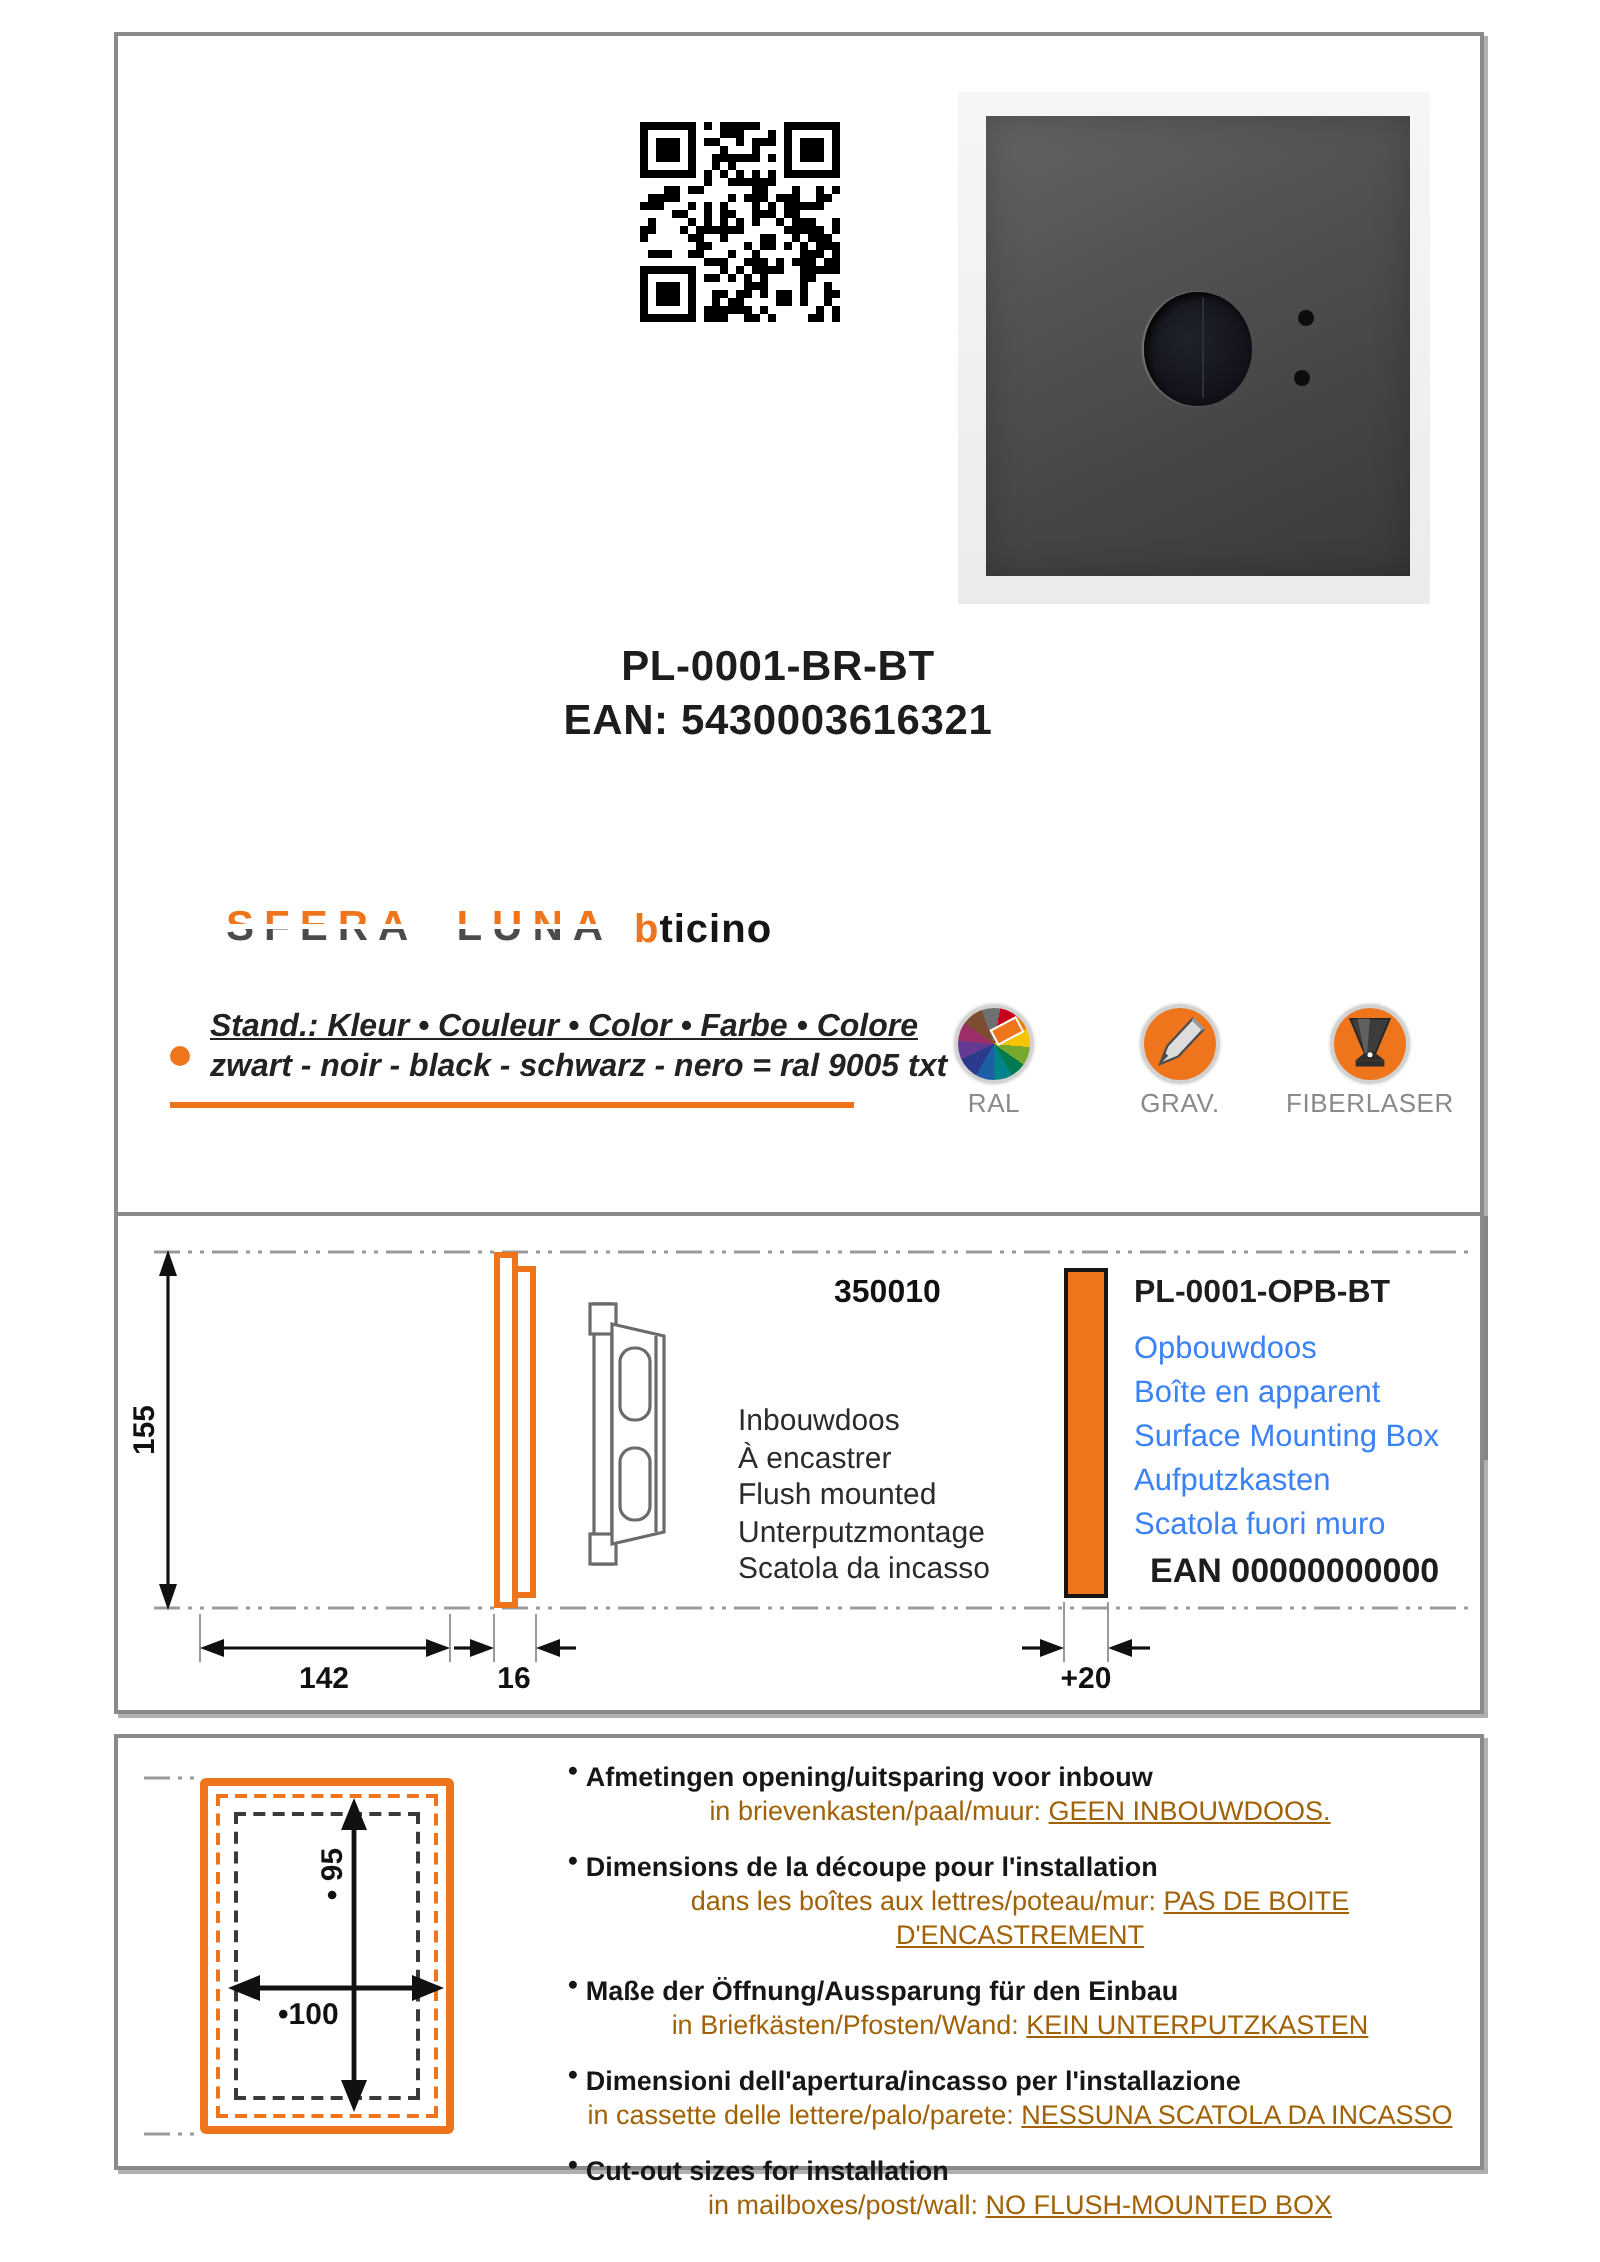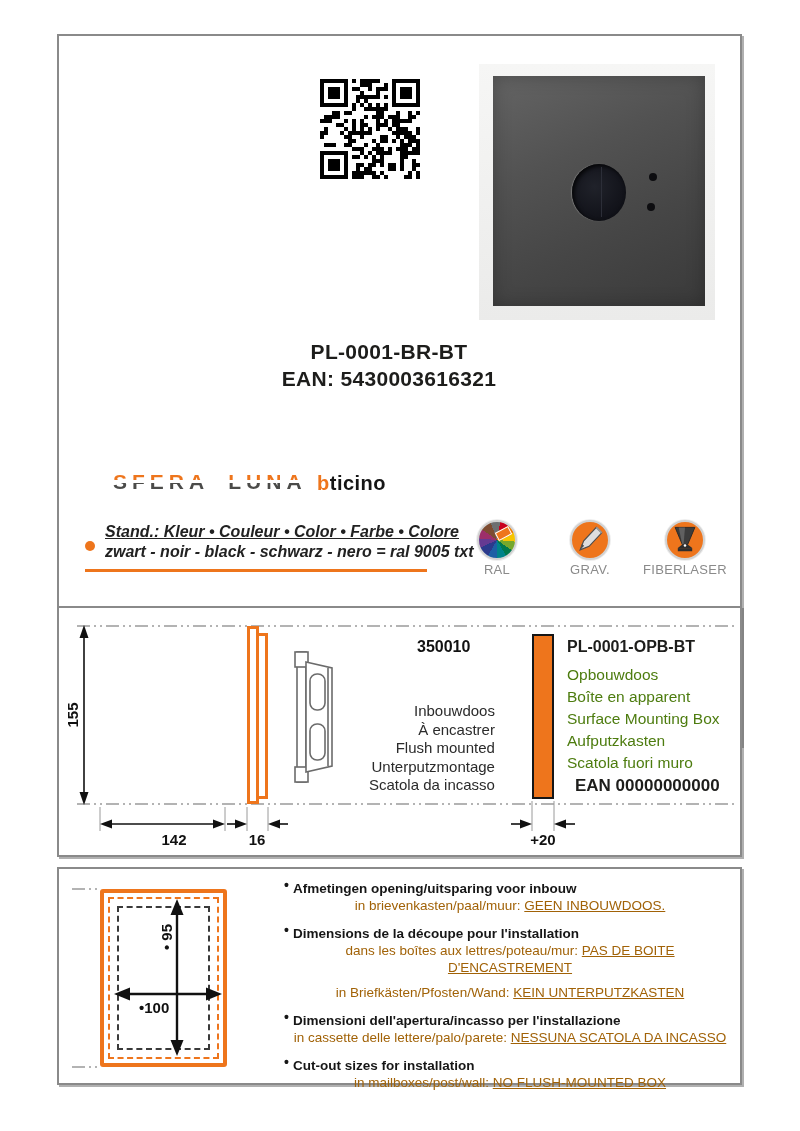--- a/index.html
+++ b/index.html
@@ -16,7 +16,7 @@
   svg{display:block;}
 
   
-  .box1{top:34px;height:712px;}
+  .box1{top:16px;height:712px;}
   .qr{left:261px;top:43px;width:100px;height:100px;}
   .photo{left:420px;top:28px;width:236px;height:256px;background:linear-gradient(#f6f6f5,#ebebea);}
   .panel{position:absolute;left:14px;top:12px;width:212px;height:230px;

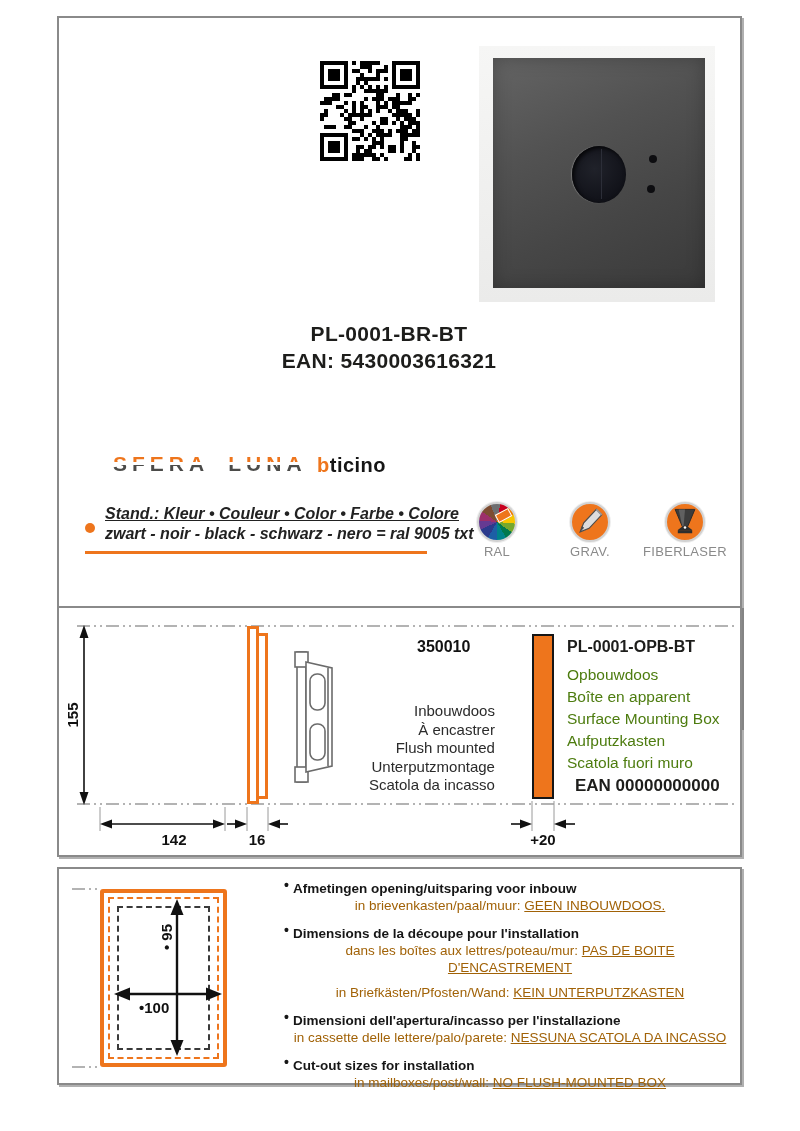--- a/index.html
+++ b/index.html
@@ -61,7 +61,7 @@
   .langcol{font-size:15px;line-height:18.6px;color:#2b2b2b;text-align:right;}
   .surfbar{left:473px;top:26px;width:22px;height:165px;background:var(--accent);border:2px solid #161616;}
   .surfcode{left:508px;top:30px;font-size:16px;font-weight:bold;}
-  .surfcol{left:508px;top:56px;font-size:15.5px;line-height:22px;color:#4d7c0f;}
+  .surfcol{left:508px;top:56px;font-size:15.5px;line-height:22px;color:#3b82f6;}
   .surfean{left:516px;top:168px;font-size:17px;font-weight:bold;}
 
   

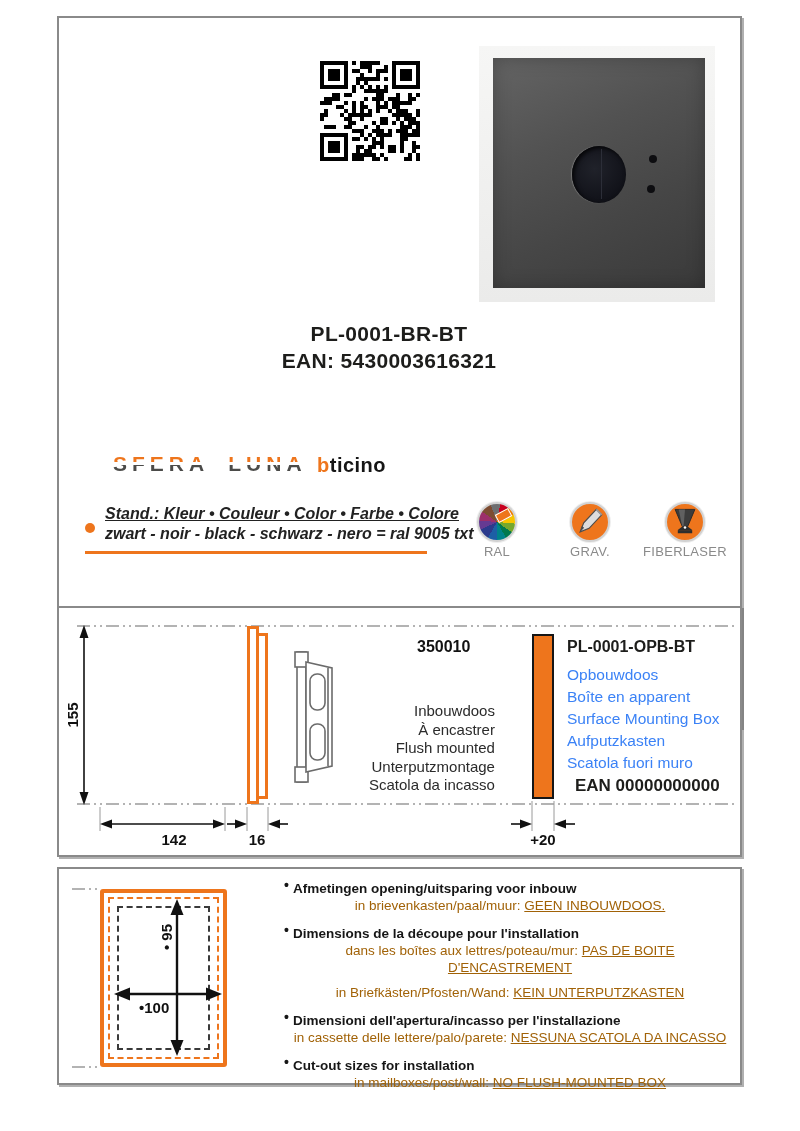--- a/index.html
+++ b/index.html
@@ -58,7 +58,7 @@
   .dimlabel{font-size:15px;font-weight:bold;color:#111;text-align:center;}
   .rot{transform:rotate(-90deg);}
   .code{font-size:16px;font-weight:bold;color:#111;margin-left:48px;}
-  .langcol{font-size:15px;line-height:18.6px;color:#2b2b2b;text-align:right;}
+  .langcol{font-size:15px;line-height:18.6px;color:#2b2b2b;}
   .surfbar{left:473px;top:26px;width:22px;height:165px;background:var(--accent);border:2px solid #161616;}
   .surfcode{left:508px;top:30px;font-size:16px;font-weight:bold;}
   .surfcol{left:508px;top:56px;font-size:15.5px;line-height:22px;color:#3b82f6;}

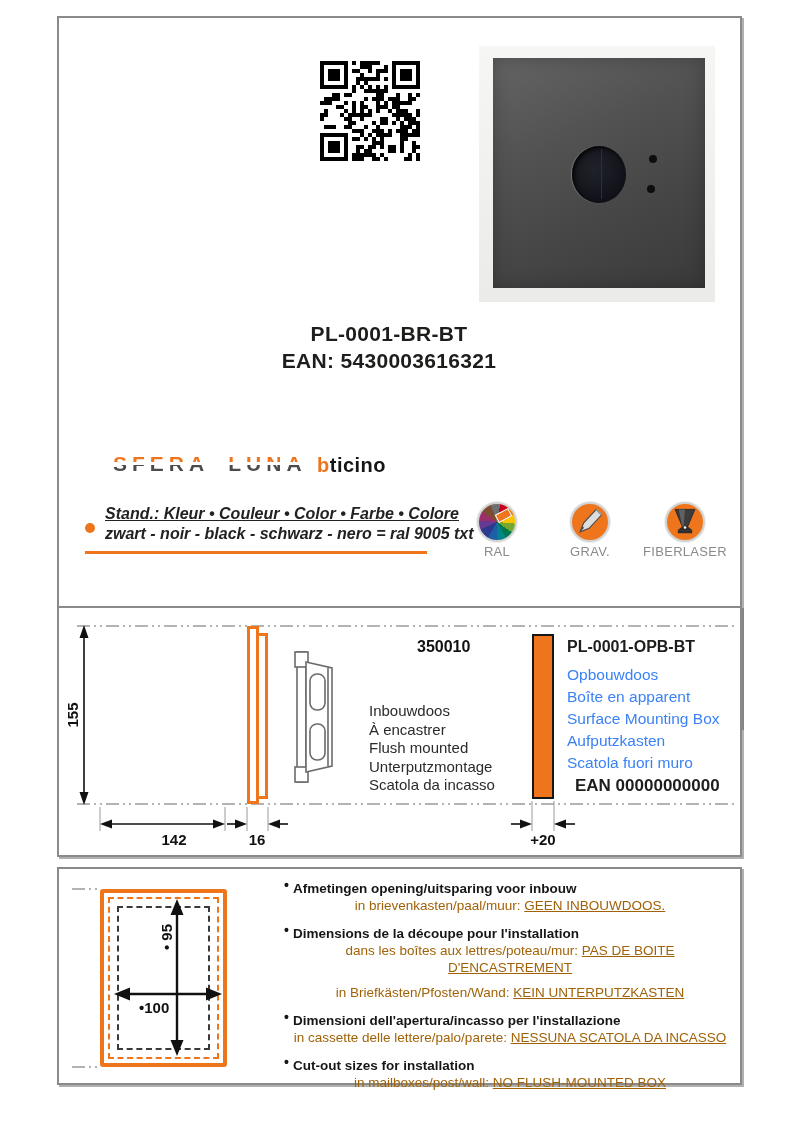--- a/index.html
+++ b/index.html
@@ -479,7 +479,7 @@
     </svg>
 
     <div class="abs dimlabel rot" style="left:-12px;top:99px;width:50px;height:16px;">155</div>
-    <div class="abs dimlabel" style="left:80px;top:223px;width:70px;">142</div>
+    <div class="abs dimlabel" style="left:68px;top:223px;width:70px;">142</div>
 
     <div class="abs siderectA"></div>
     <div class="abs siderectB"></div>

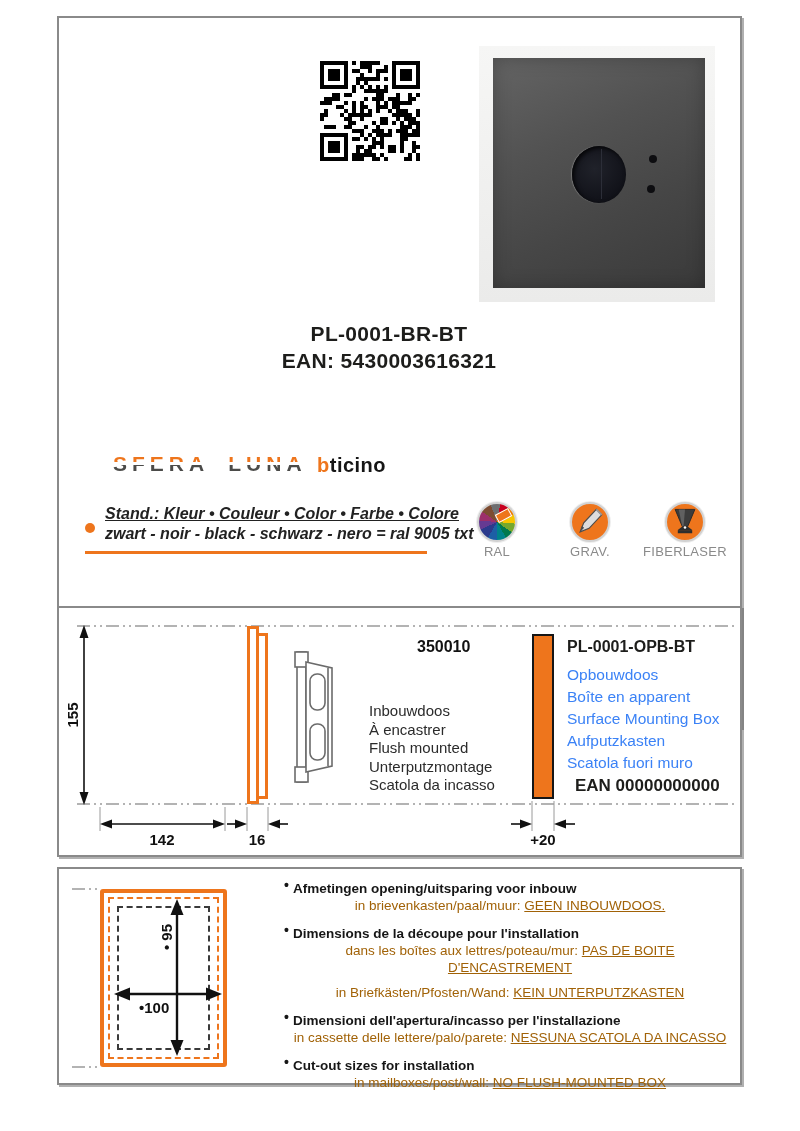--- a/index.html
+++ b/index.html
@@ -550,6 +550,7 @@
         <div class="l"><span>dans les boîtes aux lettres/poteau/mur: </span><span class="u">PAS DE BOITE D'ENCASTREMENT</span></div>
       </div>
       <div class="entry">
+        <div class="h"><span class="blt">•</span><span>Maße der Öffnung/Aussparung für den Einbau</span></div>
         <div class="l"><span>in Briefkästen/Pfosten/Wand: </span><span class="u">KEIN UNTERPUTZKASTEN</span></div>
       </div>
       <div class="entry">

